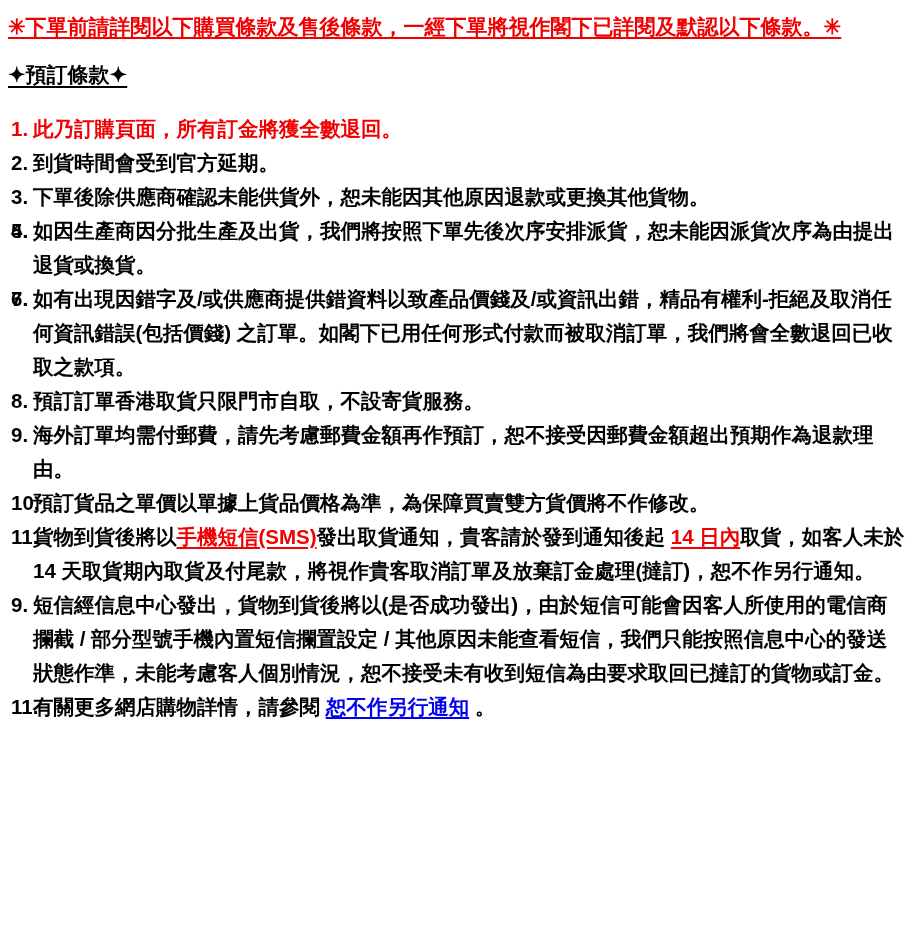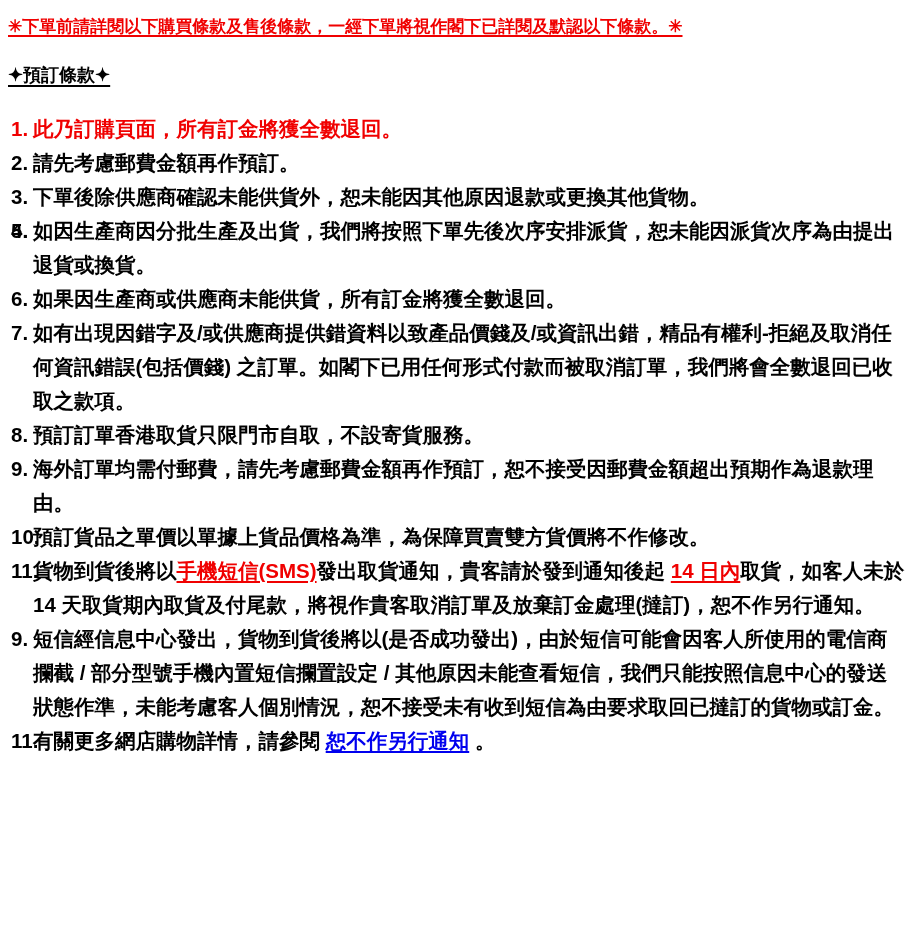--- a/index.html
+++ b/index.html
@@ -20,7 +20,7 @@
   }
   .banner {
     color: var(--red, #f00000);
-    font-size: 17px;
+    font-size: 21px;
     line-height: 26px;
     text-decoration: underline;
     text-decoration-thickness: 2px;

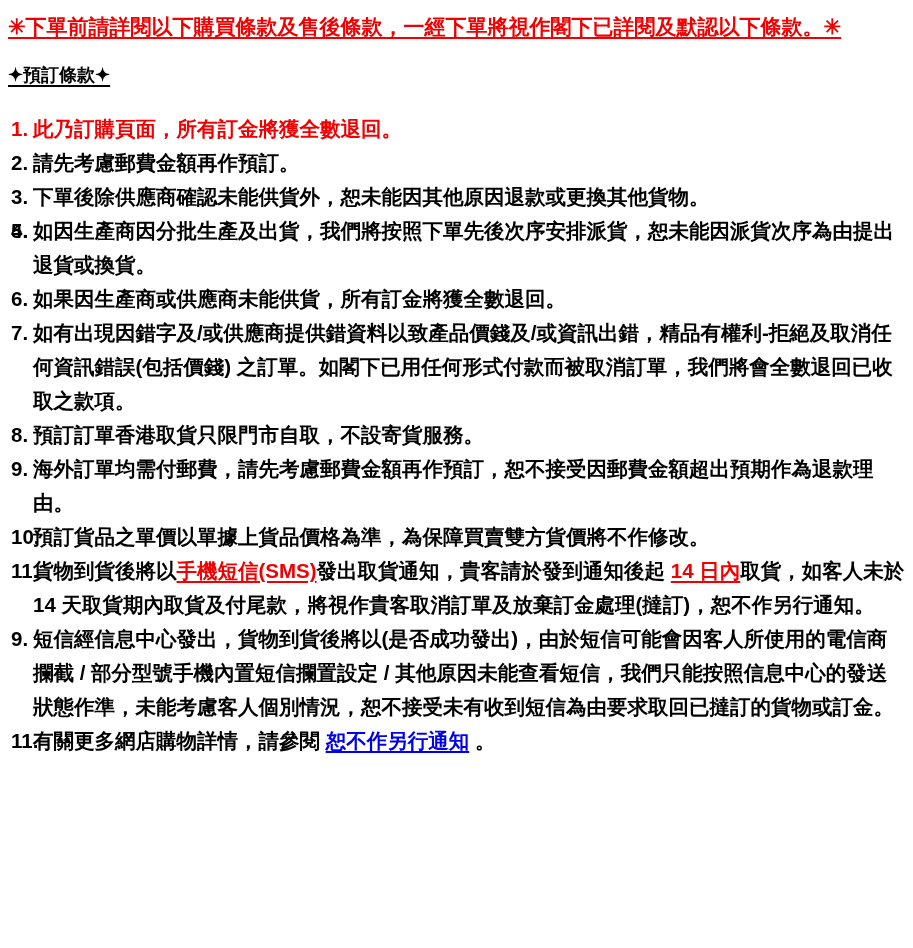--- a/index.html
+++ b/index.html
@@ -28,7 +28,7 @@
   }
   .heading {
     margin: 22px 0 0 0;
-    font-size: 18px;
+    font-size: 21px;
     line-height: 26px;
     text-decoration: underline;
     text-decoration-thickness: 2px;

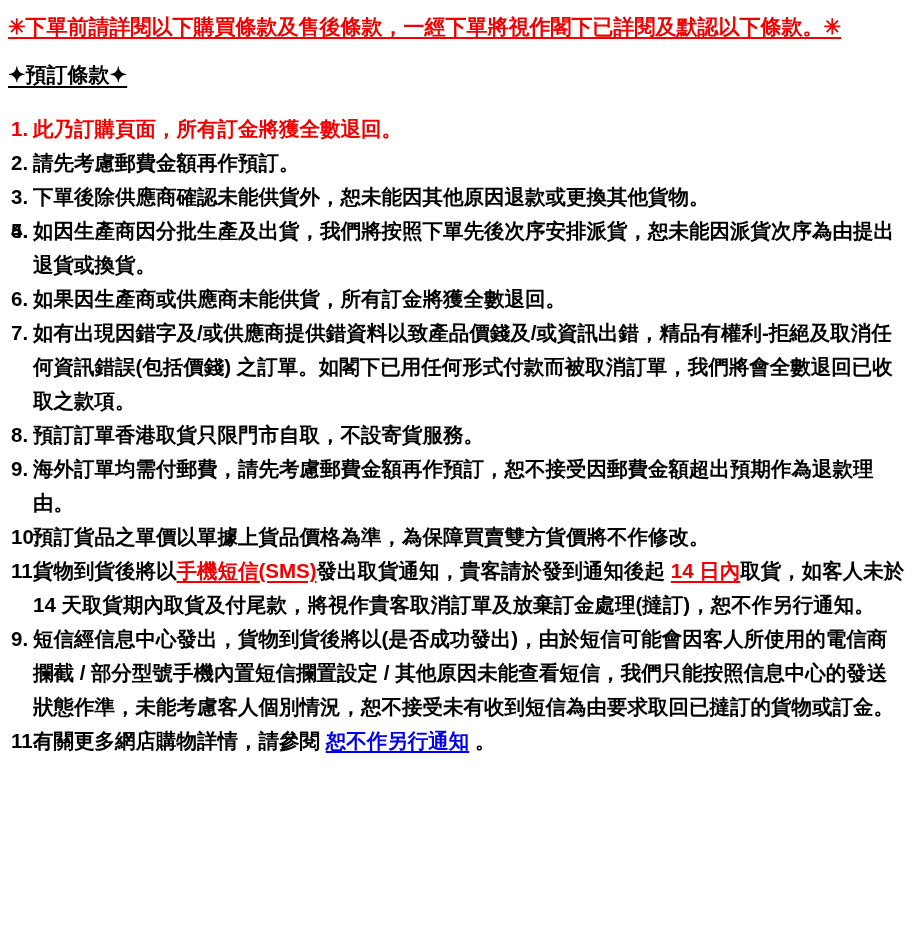--- a/index.html
+++ b/index.html
@@ -78,7 +78,7 @@
 
   <ol class="terms">
       <li><span class="num seg-red">1.</span><span><span class="seg-red">此乃訂購頁面，所有訂金將獲全數退回。</span></span></li>
-      <li><span class="num seg-normal">2.</span><span><span class="seg-normal">請先考慮郵費金額再作預訂。</span></span></li>
+      <li><span class="num seg-normal">2.</span><span><span class="seg-normal">到貨時間會受到官方延期。</span></span></li>
       <li><span class="num seg-normal">3.</span><span><span class="seg-normal">下單後除供應商確認未能供貨外，恕未能因其他原因退款或更換其他貨物。</span></span></li>
       <li><span class="num seg-normal">4.</span></li>
       <li><span class="num seg-normal">5.</span><span><span class="seg-normal">如因生產商因分批生產及出貨，我們將按照下單先後次序安排派貨，恕未能因派貨次序為由提出退貨或換貨。</span></span></li>

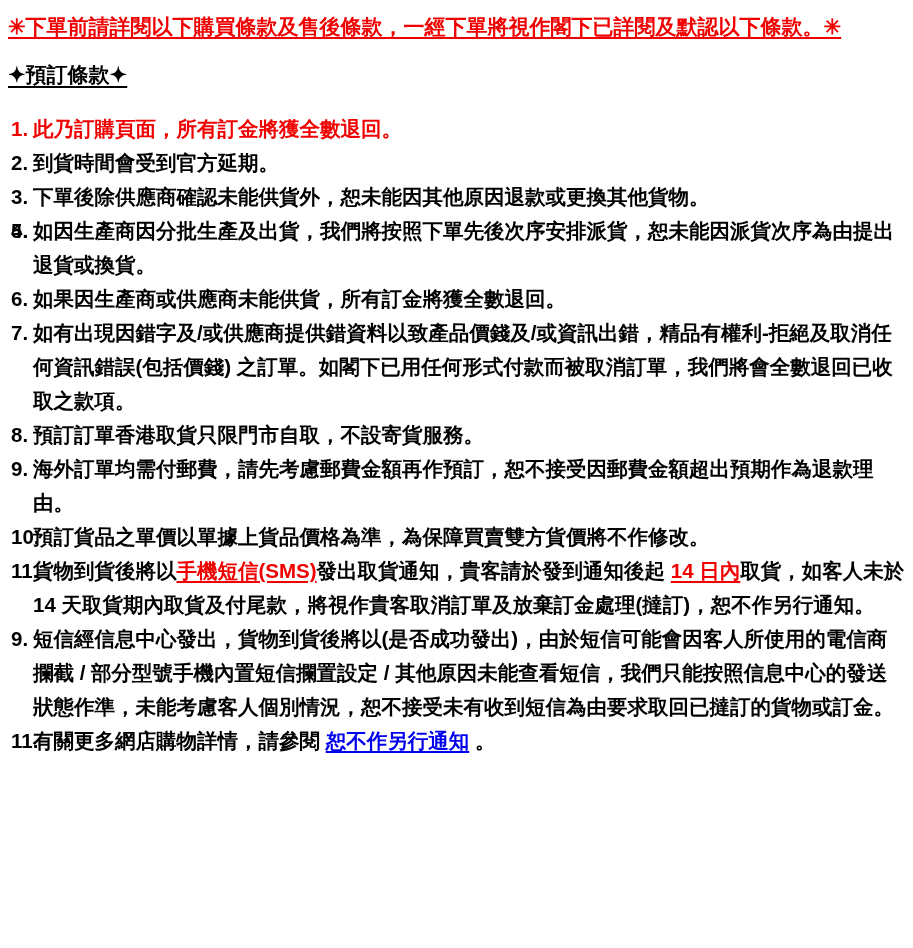--- a/index.html
+++ b/index.html
@@ -82,7 +82,7 @@
       <li><span class="num seg-normal">3.</span><span><span class="seg-normal">下單後除供應商確認未能供貨外，恕未能因其他原因退款或更換其他貨物。</span></span></li>
       <li><span class="num seg-normal">4.</span></li>
       <li><span class="num seg-normal">5.</span><span><span class="seg-normal">如因生產商因分批生產及出貨，我們將按照下單先後次序安排派貨，恕未能因派貨次序為由提出退貨或換貨。</span></span></li>
-      <li><span class="num seg-normal">6.</span><span><span class="seg-normal">如果因生產商或供應商未能供貨，所有訂金將獲全數退回。</span></span></li>
+      <li><span class="num seg-normal">6.</span></li>
       <li><span class="num seg-normal">7.</span><span><span class="seg-normal">如有出現因錯字及/或供應商提供錯資料以致產品價錢及/或資訊出錯，精品有權利-拒絕及取消任何資訊錯誤(包括價錢) 之訂單。如閣下已用任何形式付款而被取消訂單，我們將會全數退回已收取之款項。</span></span></li>
       <li><span class="num seg-normal">8.</span><span><span class="seg-normal">預訂訂單香港取貨只限門市自取，不設寄貨服務。</span></span></li>
       <li><span class="num seg-normal">9.</span><span><span class="seg-normal">海外訂單均需付郵費，請先考慮郵費金額再作預訂，恕不接受因郵費金額超出預期作為退款理由。</span></span></li>

